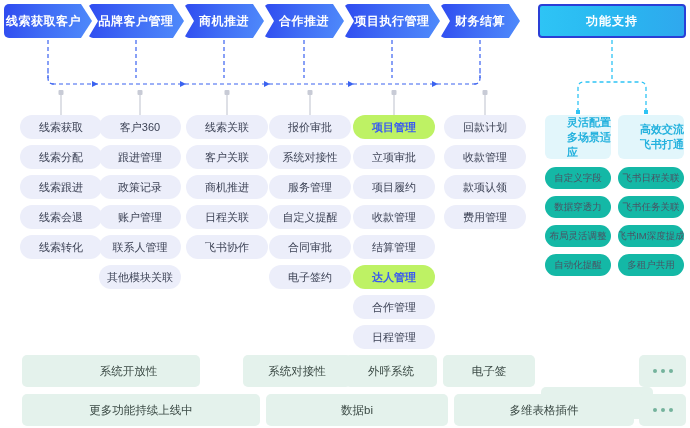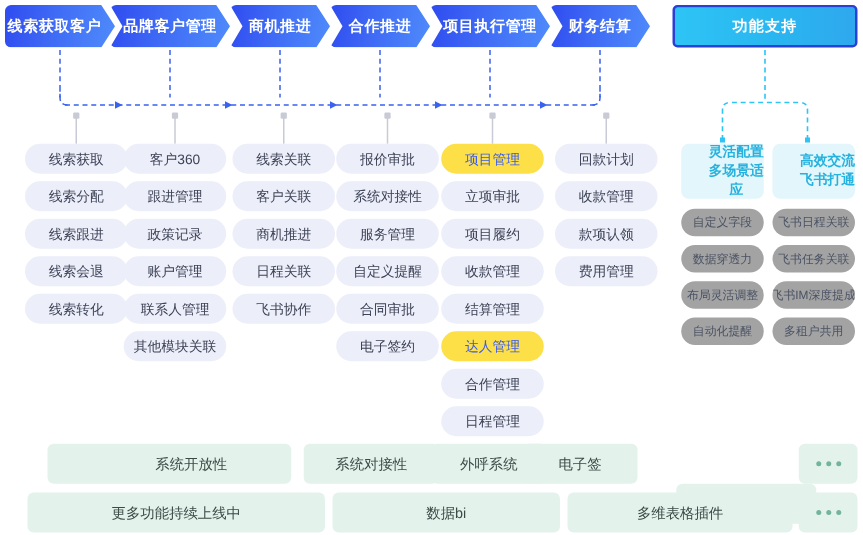--- a/index.html
+++ b/index.html
@@ -12,7 +12,7 @@
     position:relative;
     -webkit-font-smoothing:antialiased;
   }
-  #root{position:relative;width:690px;height:428px;text-align:center;}
+  #root{position:relative;width:690px;height:428px;}
 
   
   #connectors{position:absolute;left:0;top:0;width:690px;height:428px;pointer-events:none;}

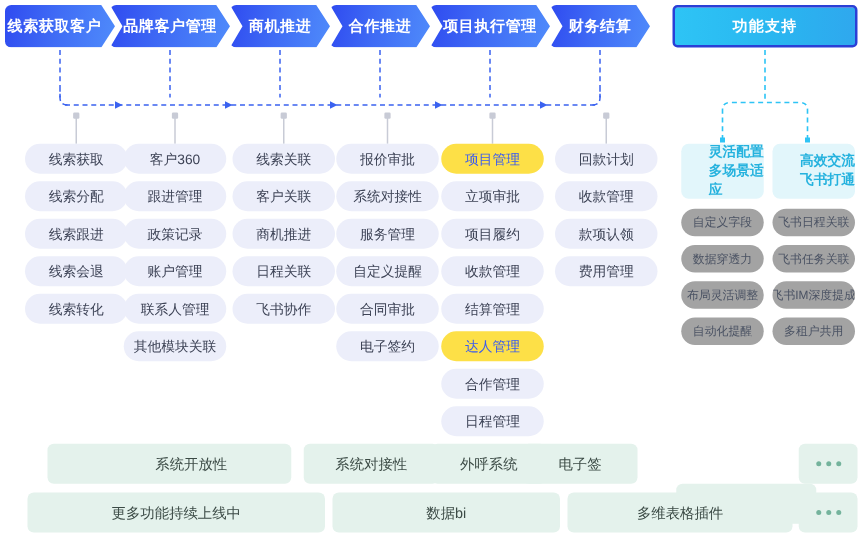--- a/index.html
+++ b/index.html
@@ -59,7 +59,7 @@
     font-size:11px;color:#3d4356;
     white-space:nowrap;
   }
-  .pill.hl{color:#3a5bf0;font-weight:normal;background:#fde047;}
+  .pill.hl{color:#3a5bf0;font-weight:bold;background:#bef264;}
 
   
   .rcol{position:absolute;width:66px;}

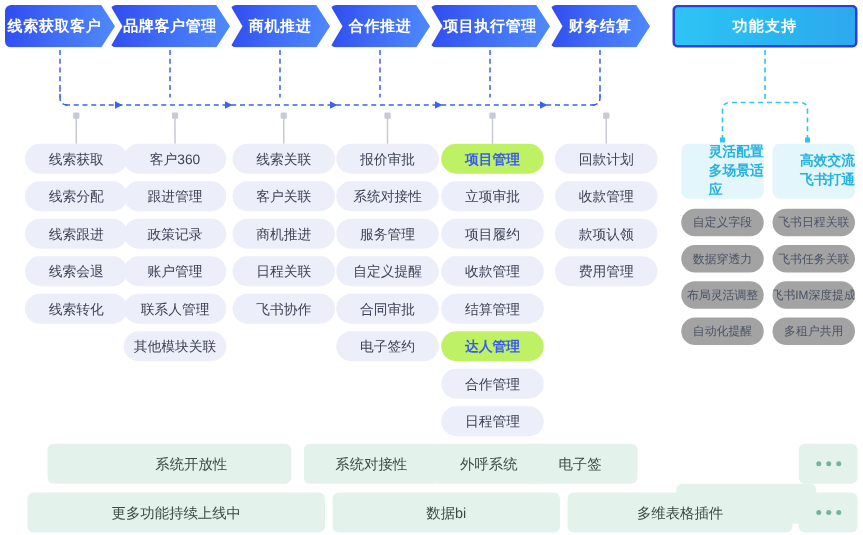--- a/index.html
+++ b/index.html
@@ -73,7 +73,7 @@
   }
   .rpill{
     width:66px;height:22px;box-sizing:border-box;
-    background:#a3a3a3;border-radius:11px;
+    background:#14b8a6;border-radius:11px;
     display:flex;align-items:center;justify-content:center;
     font-size:9.5px;color:#4a5263;margin-bottom:7px;
     white-space:nowrap;overflow:hidden;

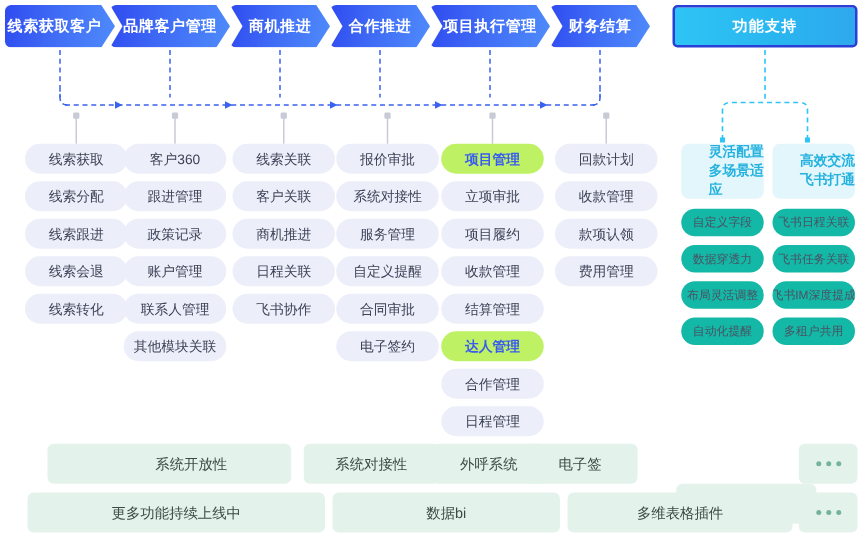--- a/index.html
+++ b/index.html
@@ -244,7 +244,7 @@
     </div>
 
   <div class="brow" style="left:0;top:355px;width:690px;" id="brow1">
-      <div class="bcell" style="left: 38px; width: 195px; padding-left: 35px;">系统开放性</div>
+      <div class="bcell" style="left: 22px; width: 178px; padding-left: 35px;">系统开放性</div>
       <div class="bcell" style="left: 243px; width: 108px;">系统对接性</div>
       <div class="bcell" style="left: 345px; width: 92px;">外呼系统</div>
       <div class="bcell" style="left: 418px; width: 92px;">电子签</div>

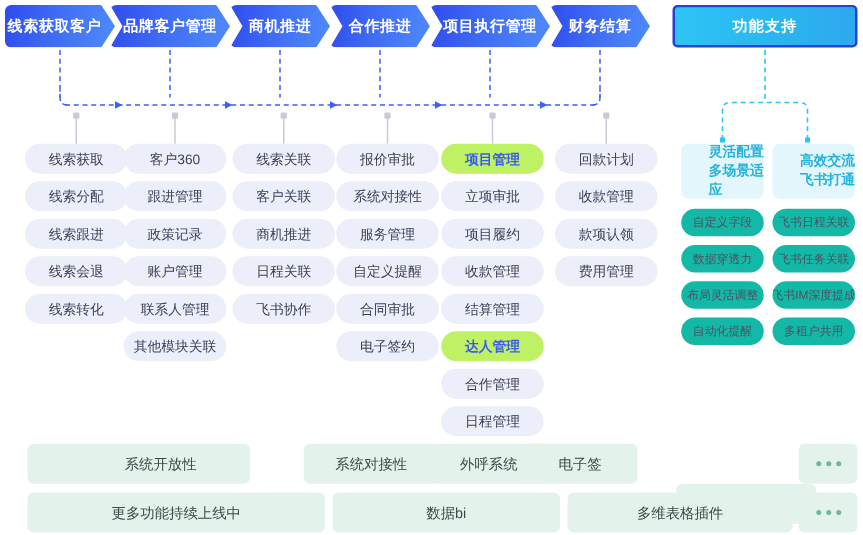--- a/index.html
+++ b/index.html
@@ -247,7 +247,7 @@
       <div class="bcell" style="left: 22px; width: 178px; padding-left: 35px;">系统开放性</div>
       <div class="bcell" style="left: 243px; width: 108px;">系统对接性</div>
       <div class="bcell" style="left: 345px; width: 92px;">外呼系统</div>
-      <div class="bcell" style="left: 418px; width: 92px;">电子签</div>
+      <div class="bcell" style="left: 443px; width: 92px;">电子签</div>
       <div class="bcell" style="left: 541px; width: 112px; margin-top: 32px;">飞书合同</div>
       <div class="bcell" style="left: 639px; width: 47px;">
         <span class="dots">

